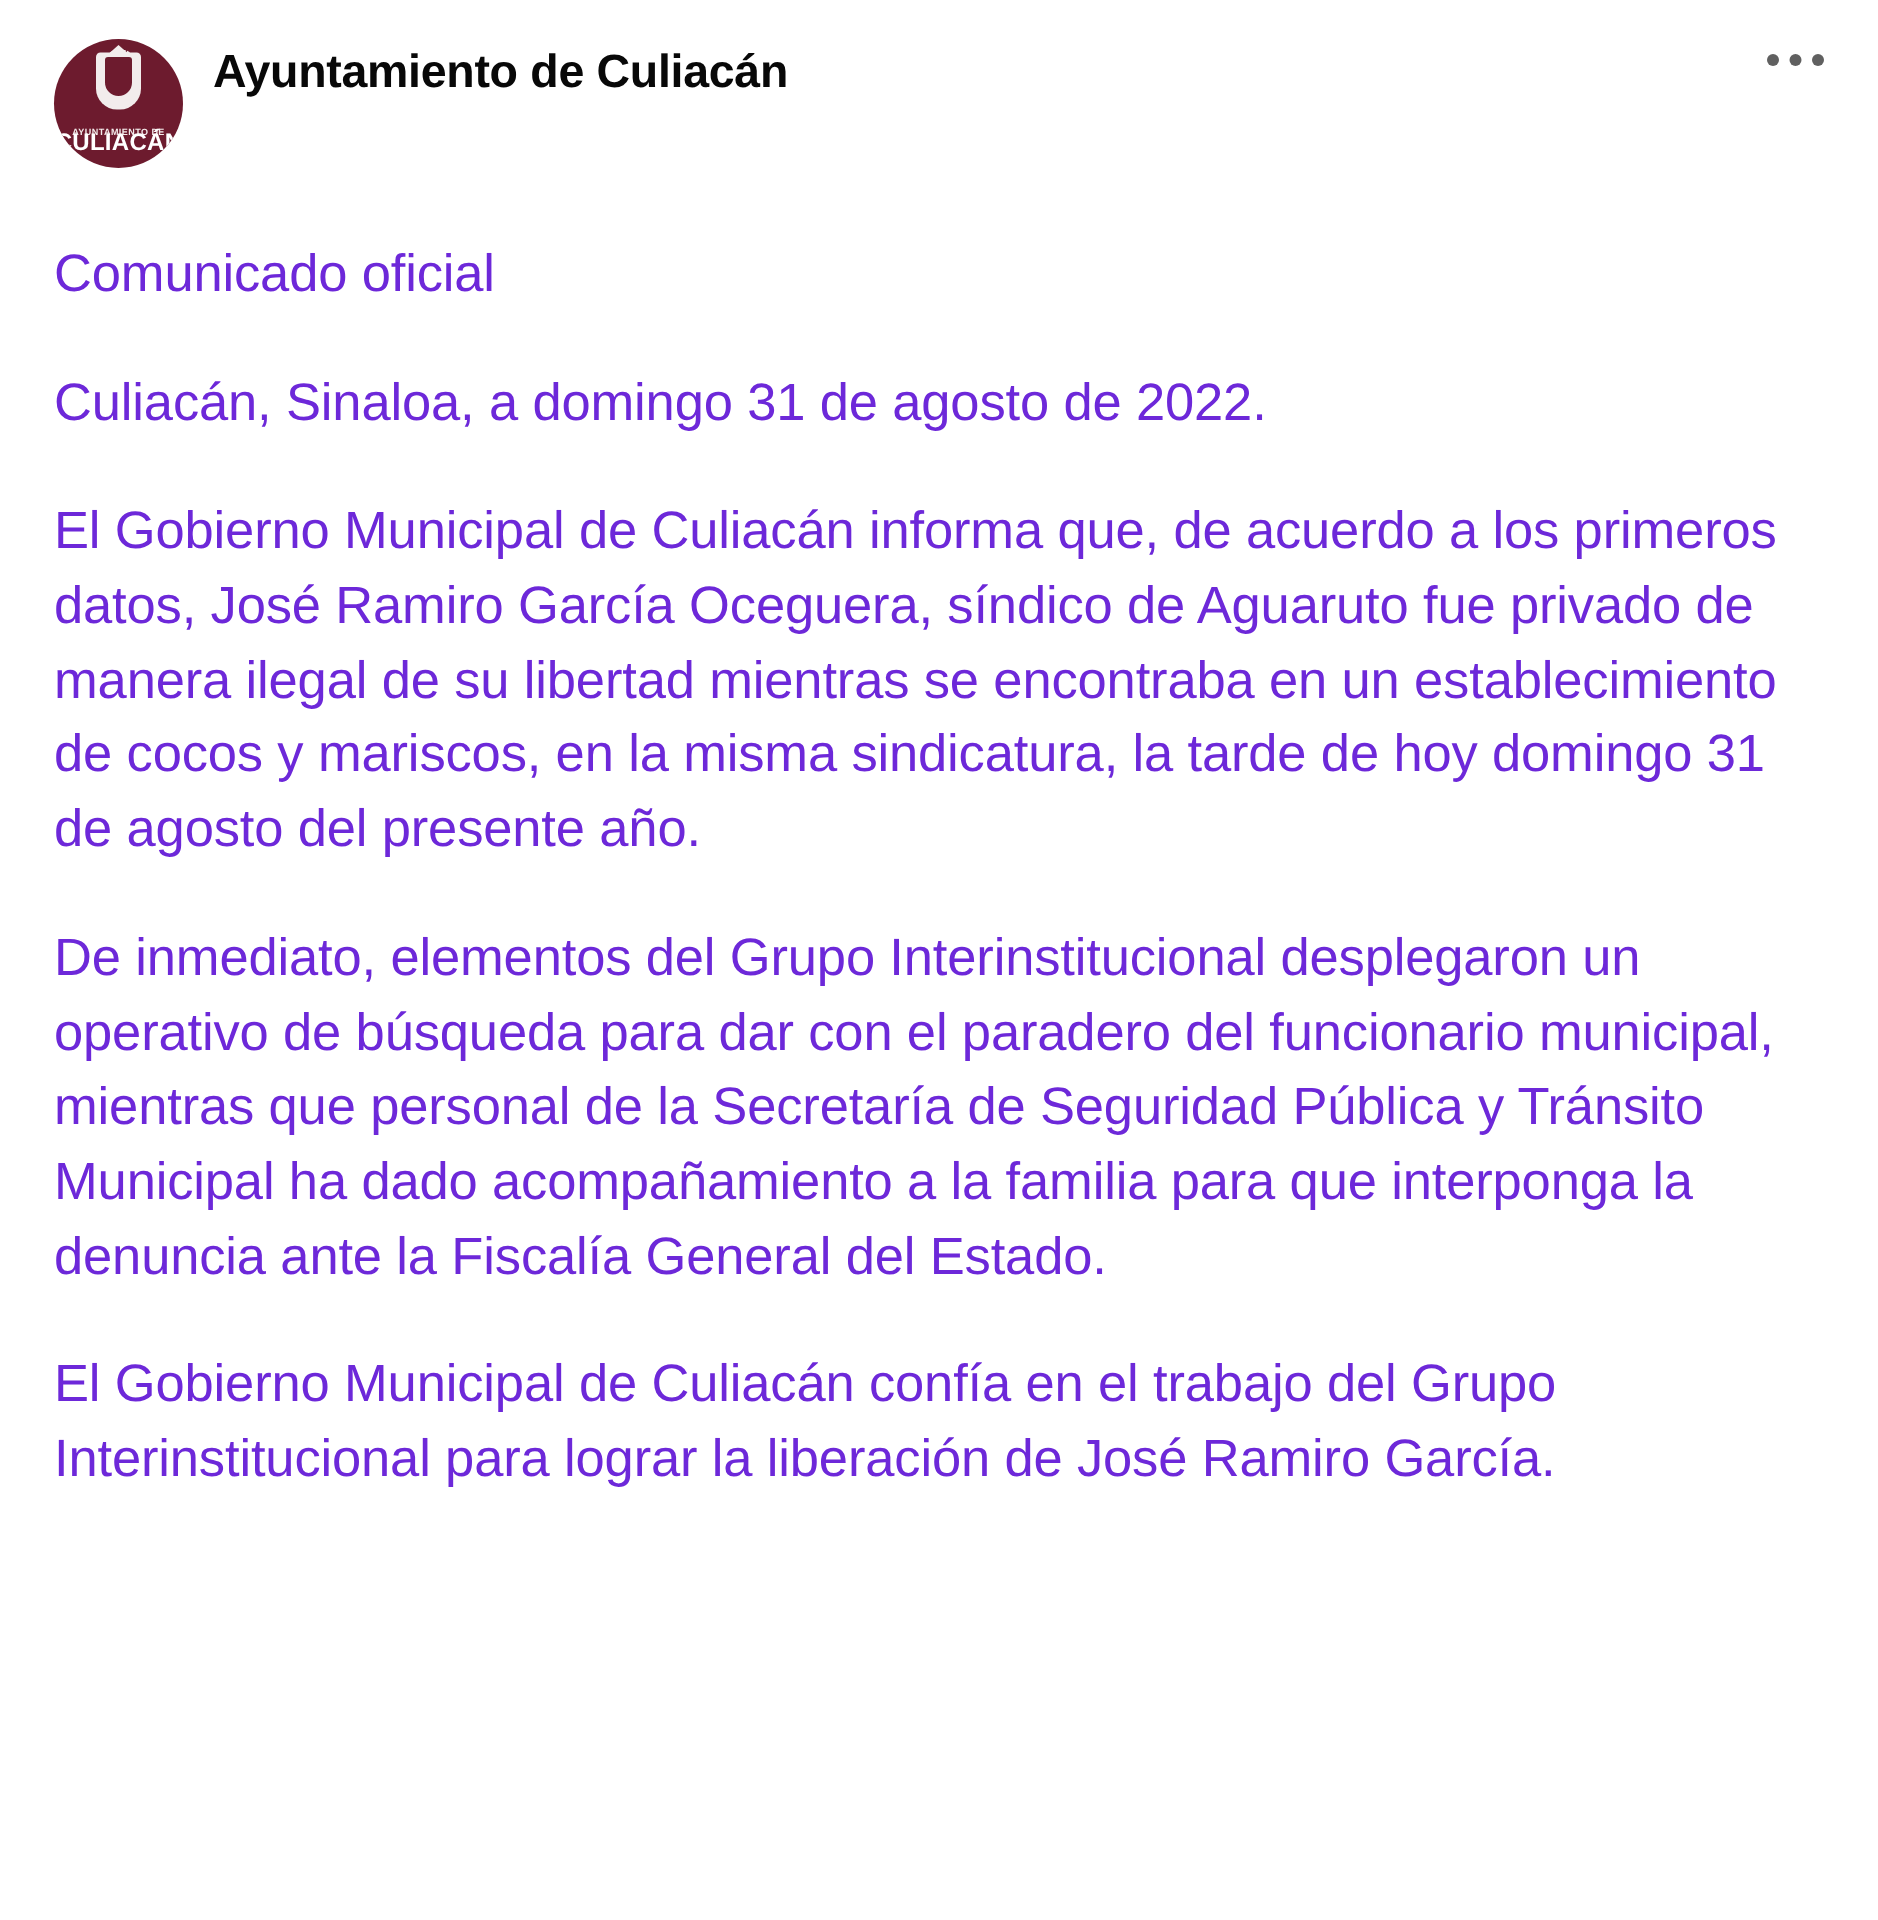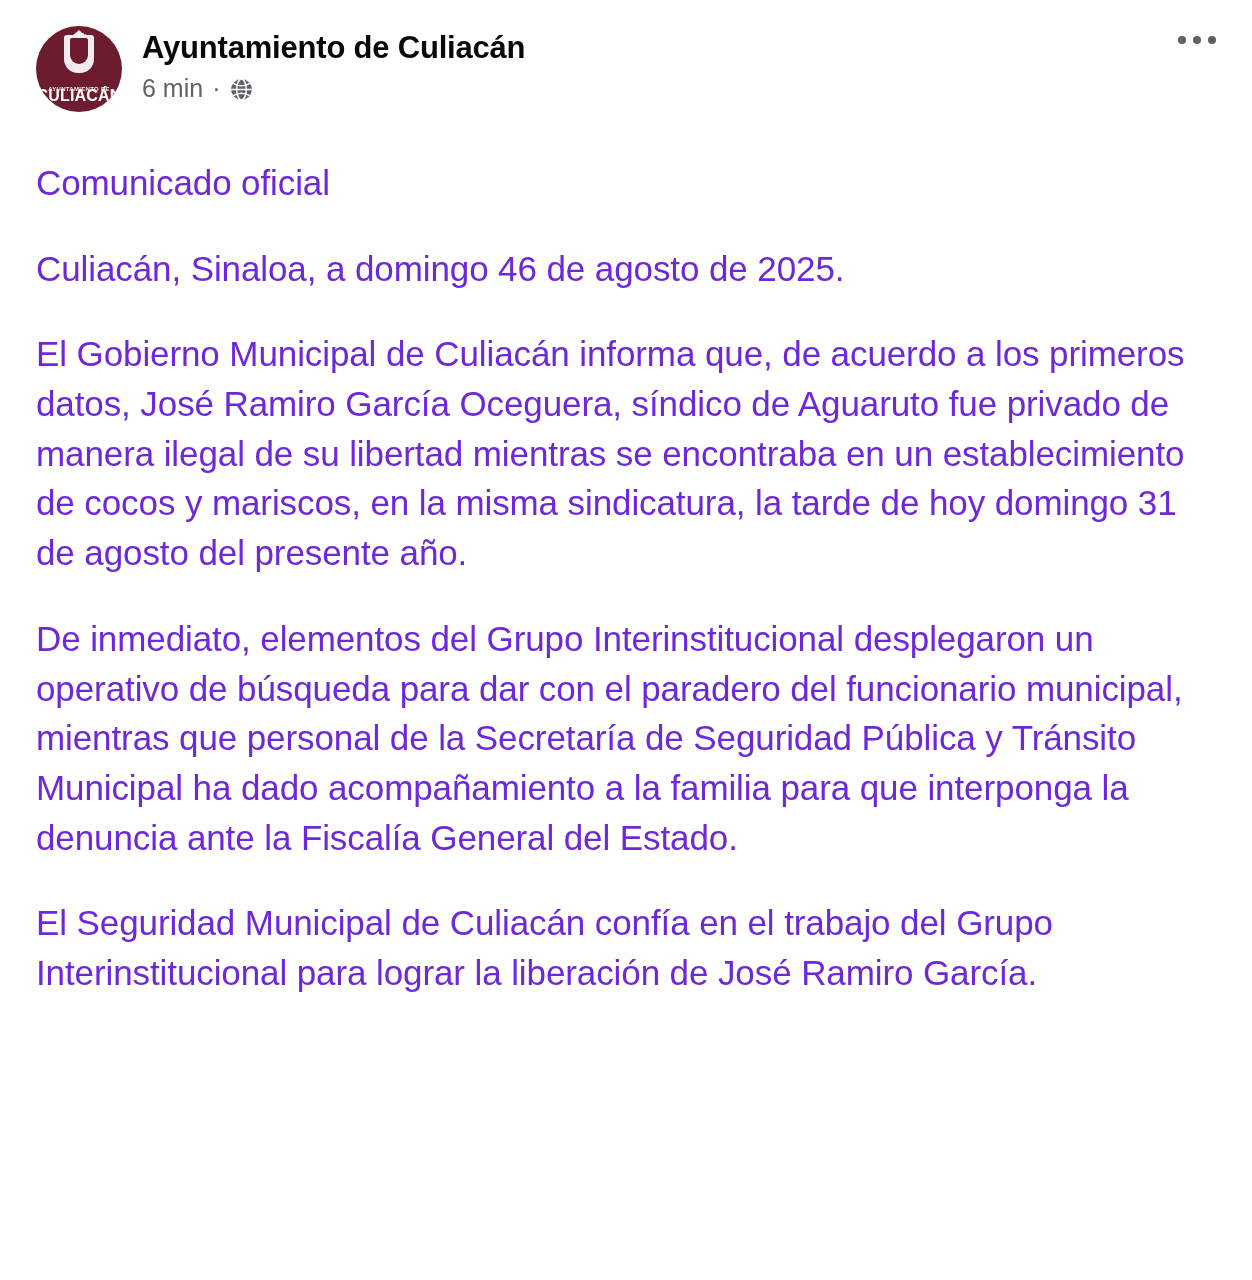--- a/index.html
+++ b/index.html
@@ -114,7 +114,7 @@
 
   .header-text {
     display: flex;
-    flex-direction: column;
+    flex-direction: row;
     justify-content: center;
     padding-top: 4px;
   }

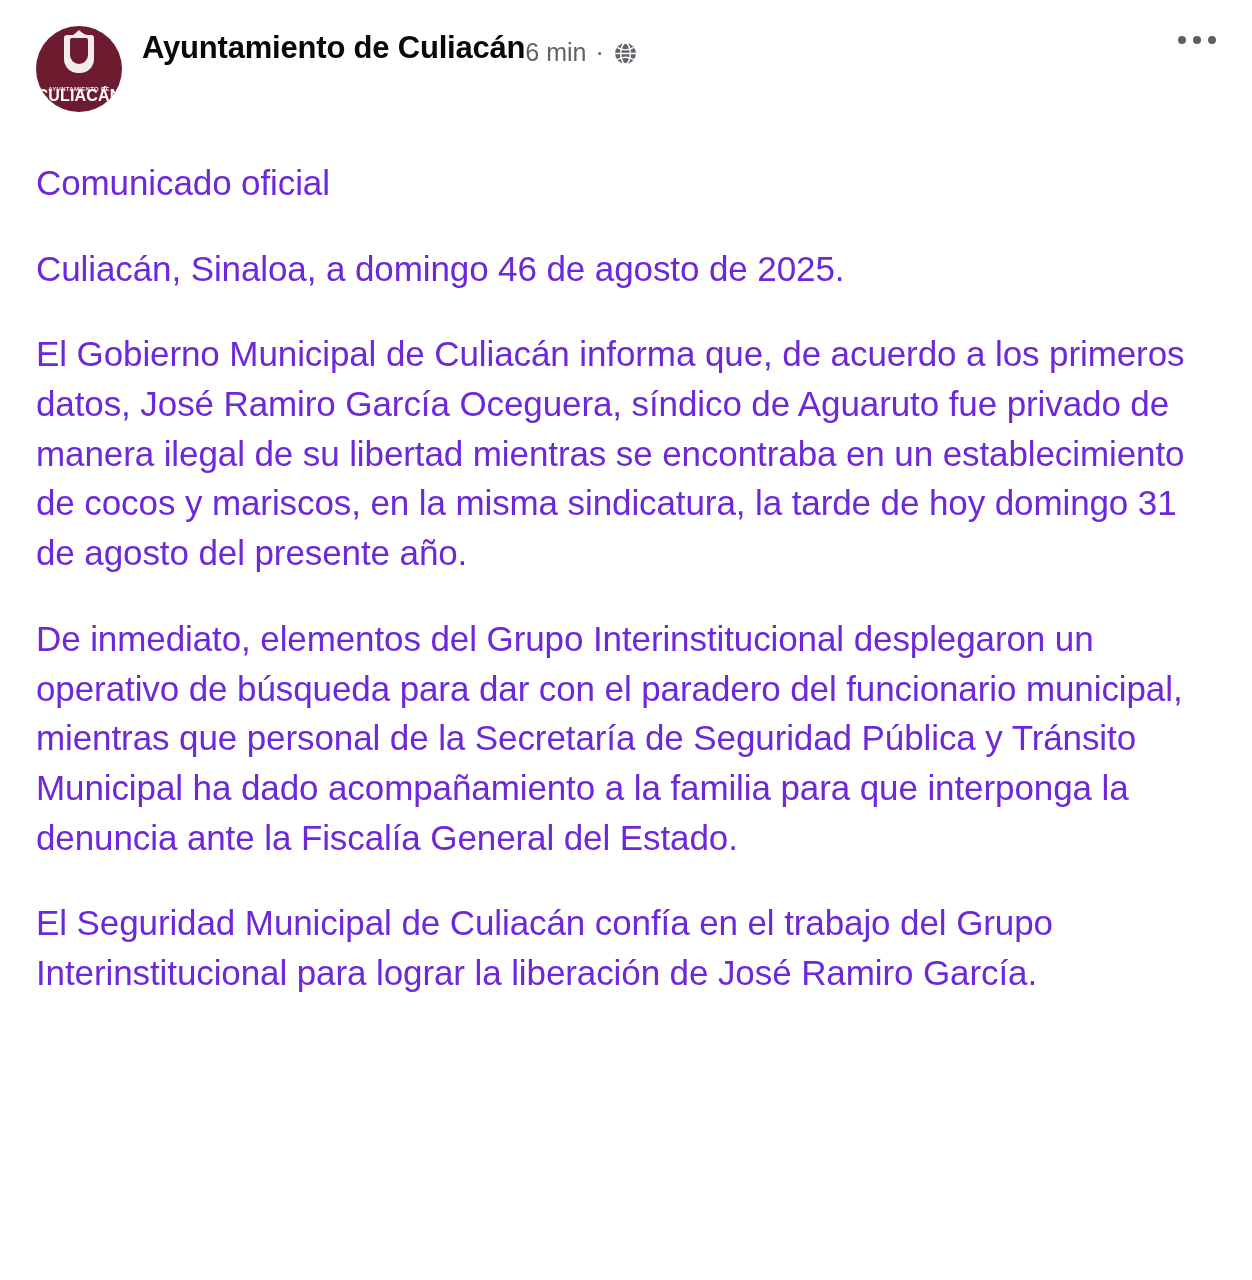--- a/index.html
+++ b/index.html
@@ -199,21 +199,6 @@
 
     <div class="header-text">
       <div class="page-name">Ayuntamiento de Culiacán</div>
-      <div class="meta-row">
-        <span class="meta-time">6 min</span>
-        <span class="meta-dot">·</span>
-        <span class="globe-icon">
-          <svg viewBox="0 0 24 24" width="25" height="25" aria-hidden="true">
-            <circle cx="12" cy="12" r="10" fill="#5f6368"></circle>
-            <g fill="none" stroke="#ffffff" stroke-width="1.4">
-              <ellipse cx="12" cy="12" rx="4.6" ry="10"></ellipse>
-              <line x1="2" y1="12" x2="22" y2="12"></line>
-              <path d="M4.2 6.2c2.2 1.5 5 2.3 7.8 2.3s5.6-.8 7.8-2.3"></path>
-              <path d="M4.2 17.8c2.2-1.5 5-2.3 7.8-2.3s5.6.8 7.8 2.3"></path>
-            </g>
-          </svg>
-        </span>
-      </div>
     </div>
 
     <div class="menu-dots">

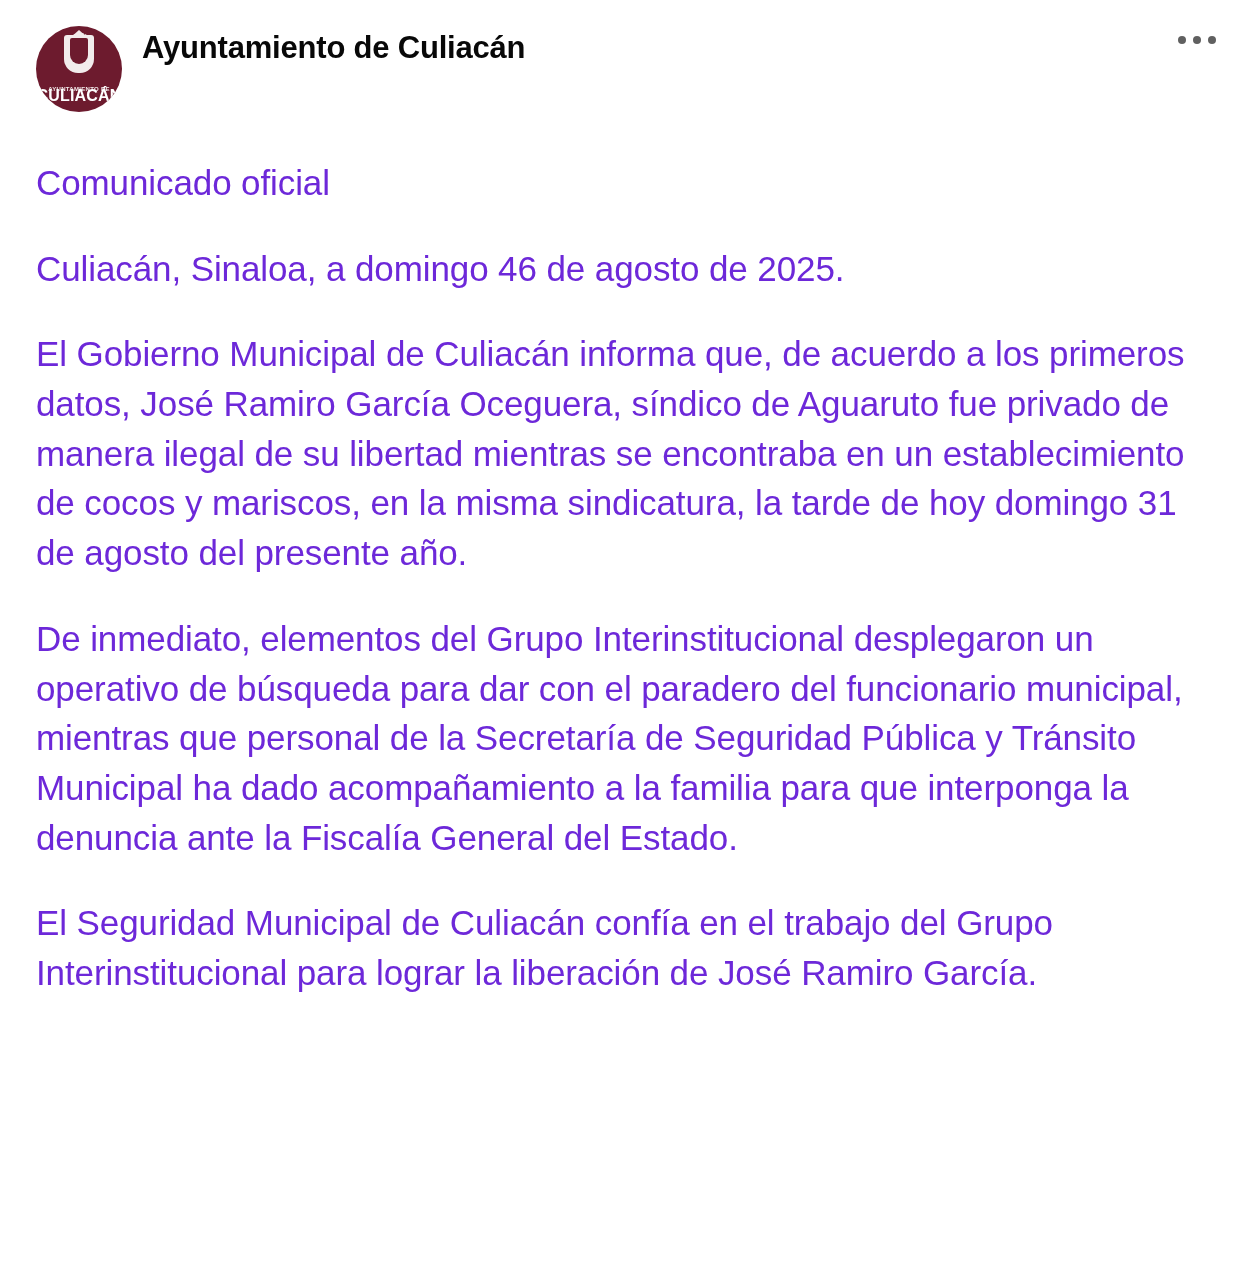--- a/index.html
+++ b/index.html
@@ -210,7 +210,7 @@
 
   <div class="post-body">
     <p>Comunicado oficial</p>
-    <p>Culiacán, Sinaloa, a domingo 46 de agosto de 2025.</p>
+    <p>Culiacán, Sinaloa, a domingo 31 de agosto de 2022.</p>
     <p>El Gobierno Municipal de Culiacán informa que, de acuerdo a los primeros datos, José Ramiro García Oceguera, síndico de Aguaruto fue privado de manera ilegal de su libertad mientras se encontraba en un establecimiento de cocos y mariscos, en la misma sindicatura, la tarde de hoy domingo 31 de agosto del presente año.</p>
     <p>De inmediato, elementos del Grupo Interinstitucional desplegaron un operativo de búsqueda para dar con el paradero del funcionario municipal, mientras que personal de la Secretaría de Seguridad Pública y Tránsito Municipal ha dado acompañamiento a la familia para que interponga la denuncia ante la Fiscalía General del Estado.</p>
     <p>El Seguridad Municipal de Culiacán confía en el trabajo del Grupo Interinstitucional para lograr la liberación de José Ramiro García.</p>

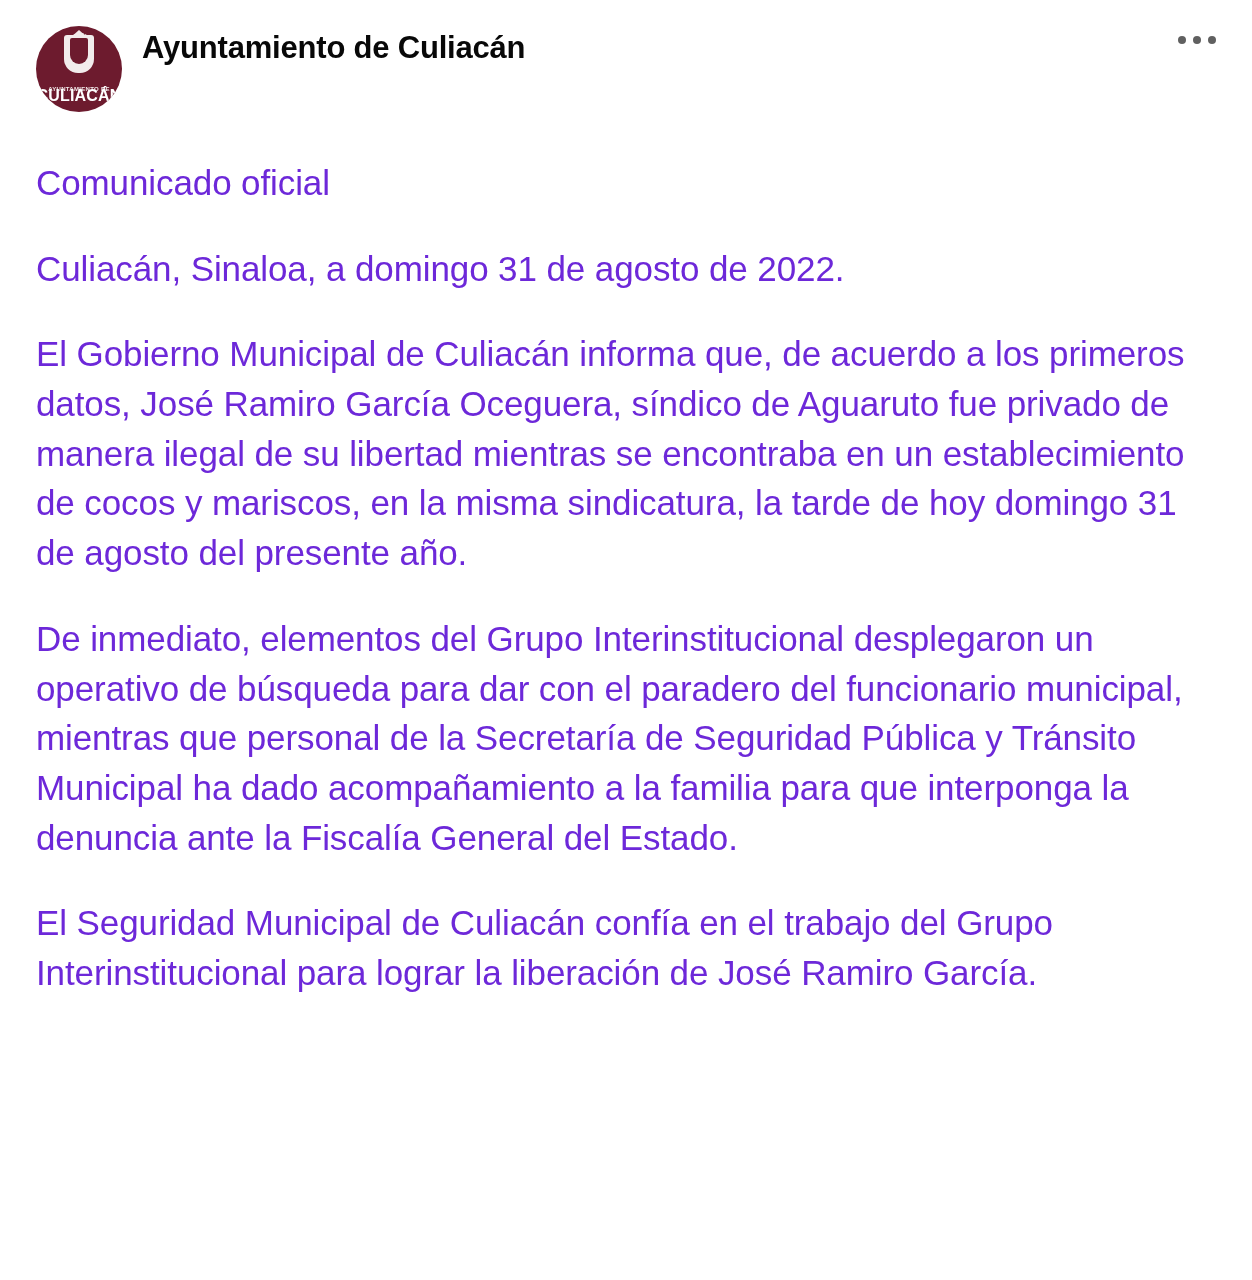--- a/index.html
+++ b/index.html
@@ -213,7 +213,7 @@
     <p>Culiacán, Sinaloa, a domingo 31 de agosto de 2022.</p>
     <p>El Gobierno Municipal de Culiacán informa que, de acuerdo a los primeros datos, José Ramiro García Oceguera, síndico de Aguaruto fue privado de manera ilegal de su libertad mientras se encontraba en un establecimiento de cocos y mariscos, en la misma sindicatura, la tarde de hoy domingo 31 de agosto del presente año.</p>
     <p>De inmediato, elementos del Grupo Interinstitucional desplegaron un operativo de búsqueda para dar con el paradero del funcionario municipal, mientras que personal de la Secretaría de Seguridad Pública y Tránsito Municipal ha dado acompañamiento a la familia para que interponga la denuncia ante la Fiscalía General del Estado.</p>
-    <p>El Seguridad Municipal de Culiacán confía en el trabajo del Grupo Interinstitucional para lograr la liberación de José Ramiro García.</p>
+    <p>El Gobierno Municipal de Culiacán confía en el trabajo del Grupo Interinstitucional para lograr la liberación de José Ramiro García.</p>
   </div>
 
 </div>

